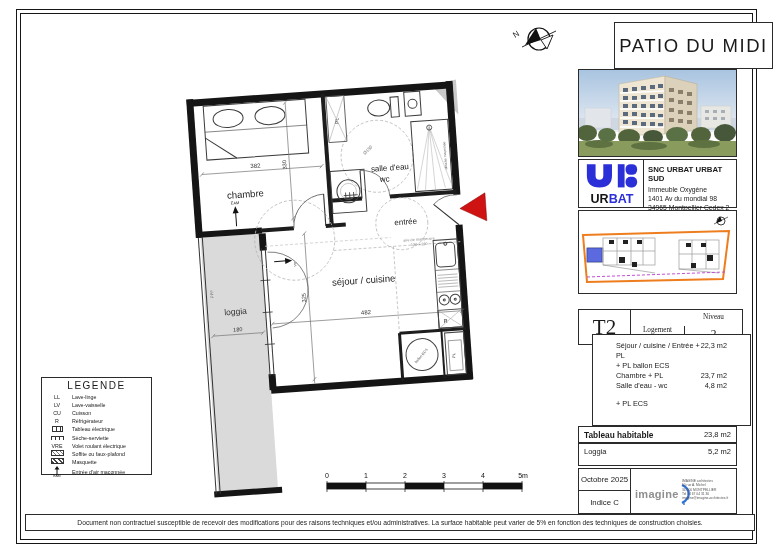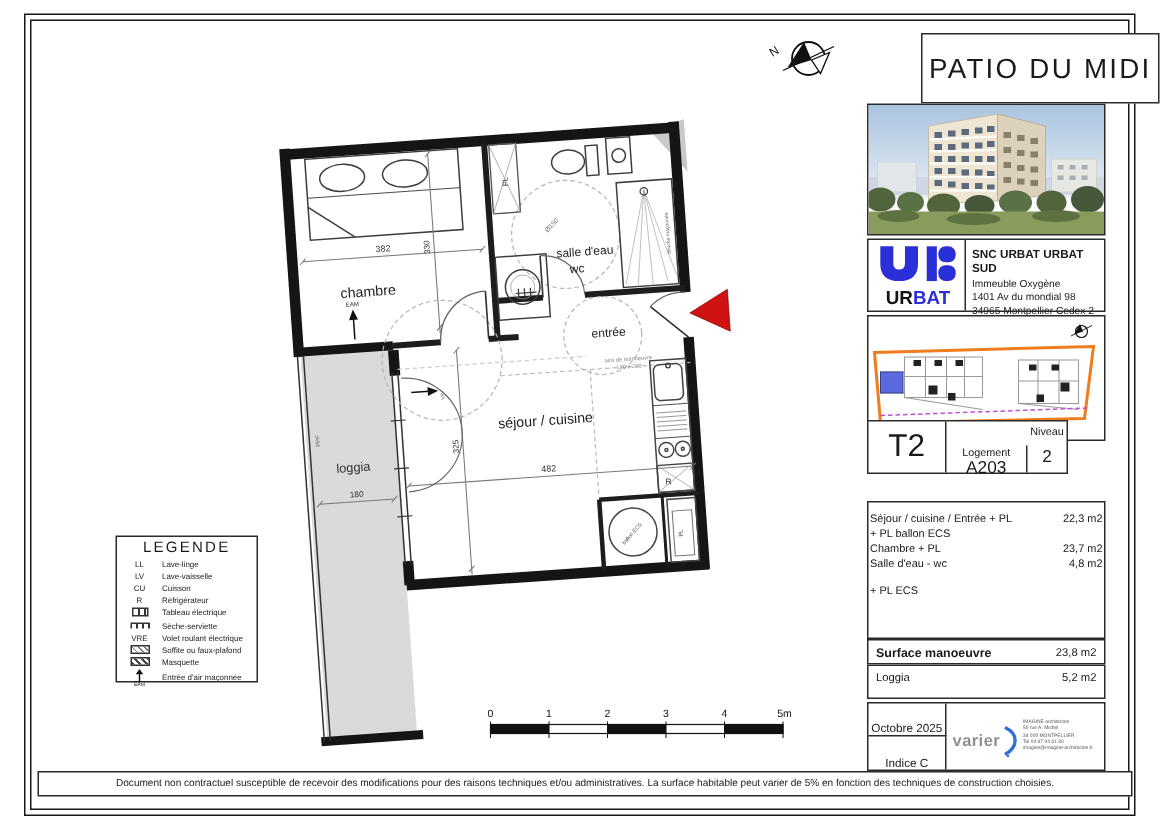--- a/index.html
+++ b/index.html
@@ -479,7 +479,7 @@
     </svg>
   </div>
 
-  <div class="box" style="left:578px;top:280px;width:134px;height:36px;display:flex;">
+  <div class="box" style="left:578px;top:309px;width:165px;height:36px;display:flex;font-family:Liberation Serif, serif;">
     <div class="cell" style="width:52px;font-size:21px;">
       <span>T2</span>
     </div>

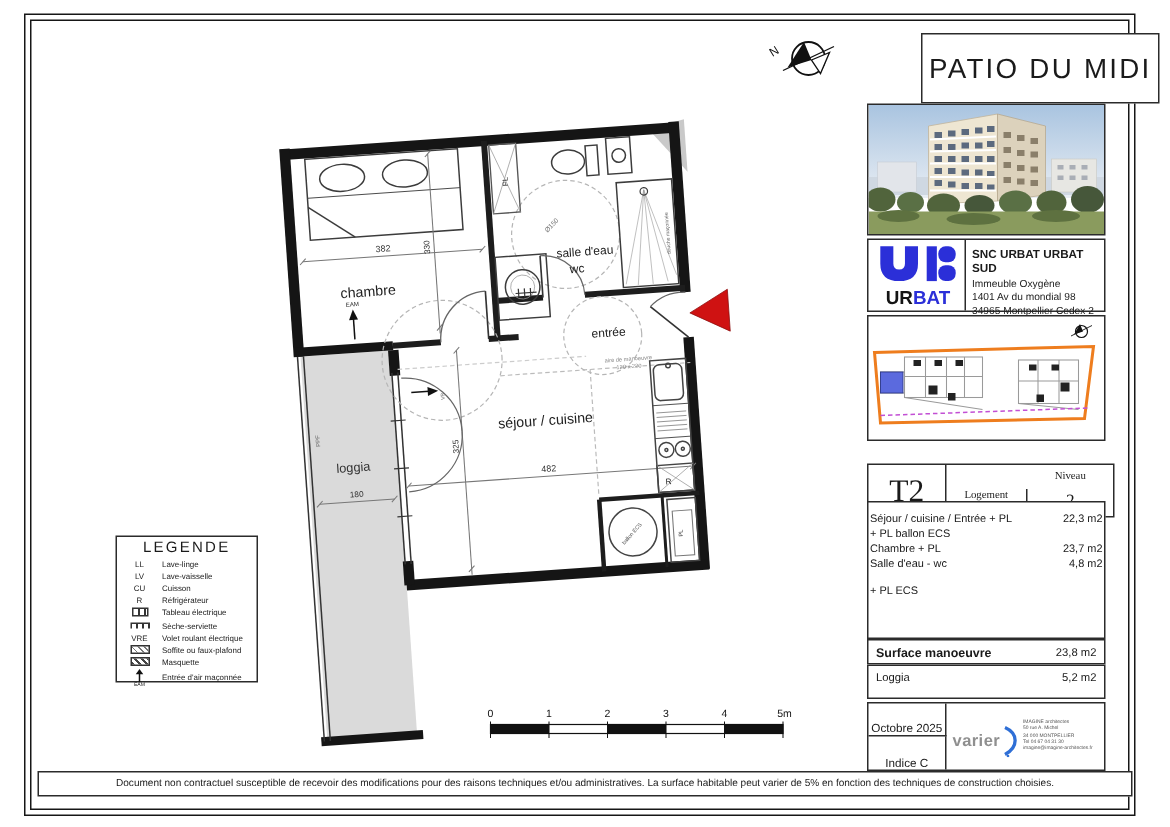--- a/index.html
+++ b/index.html
@@ -493,7 +493,7 @@
     </div>
   </div>
 
-  <div class="box" style="left:578px;top:334px;width:159px;height:92px;padding:6px 1px;">
+  <div class="box" style="left:592px;top:334px;width:159px;height:92px;padding:6px 23px;">
     <div class="srow">
         <span>Séjour / cuisine / Entrée + PL</span>
         <span class="sval">22,3 m2</span>

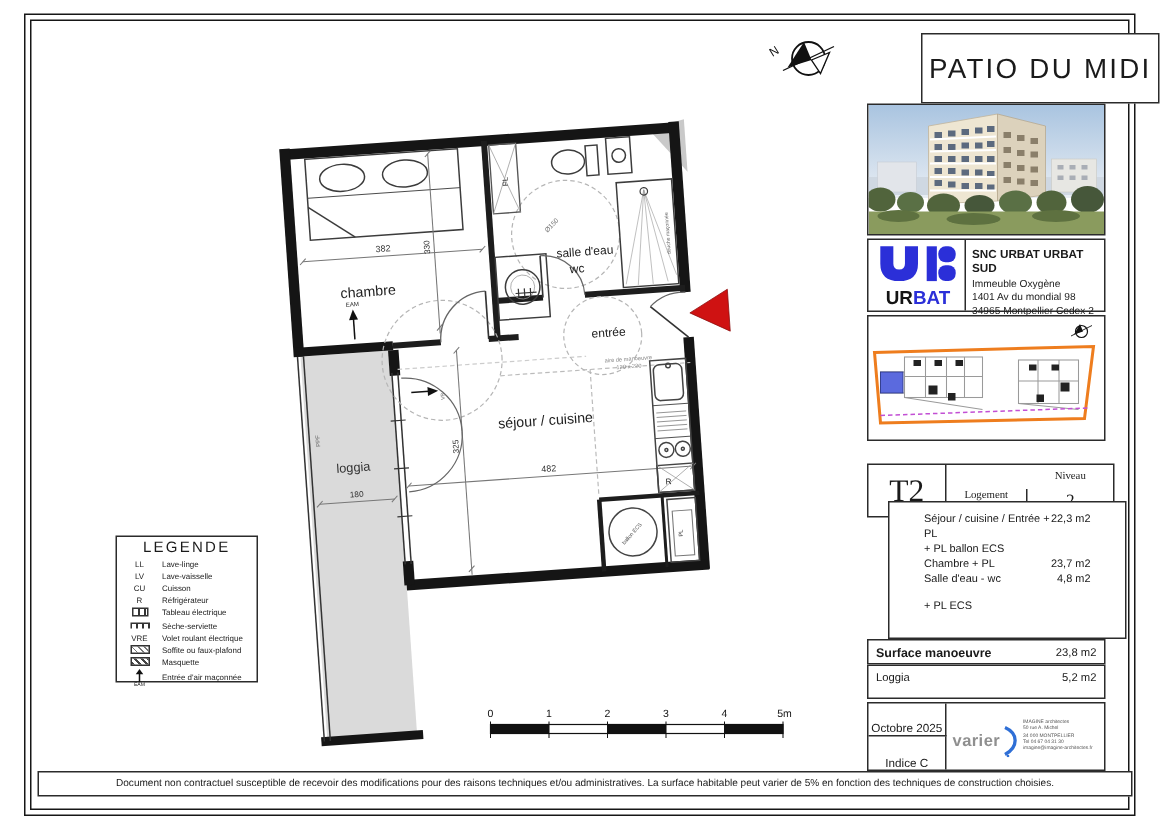--- a/index.html
+++ b/index.html
@@ -273,7 +273,7 @@
     </g>
   </svg>
 
-  <div class="box" style="left:41px;top:357px;width:95px;height:98px;margin-left:36px;">
+  <div class="box" style="left:41px;top:377px;width:111px;height:98px;">
     <div class="legend-title">LEGENDE</div>
     <div style="padding-top:2px;">
       <div class="lrow">

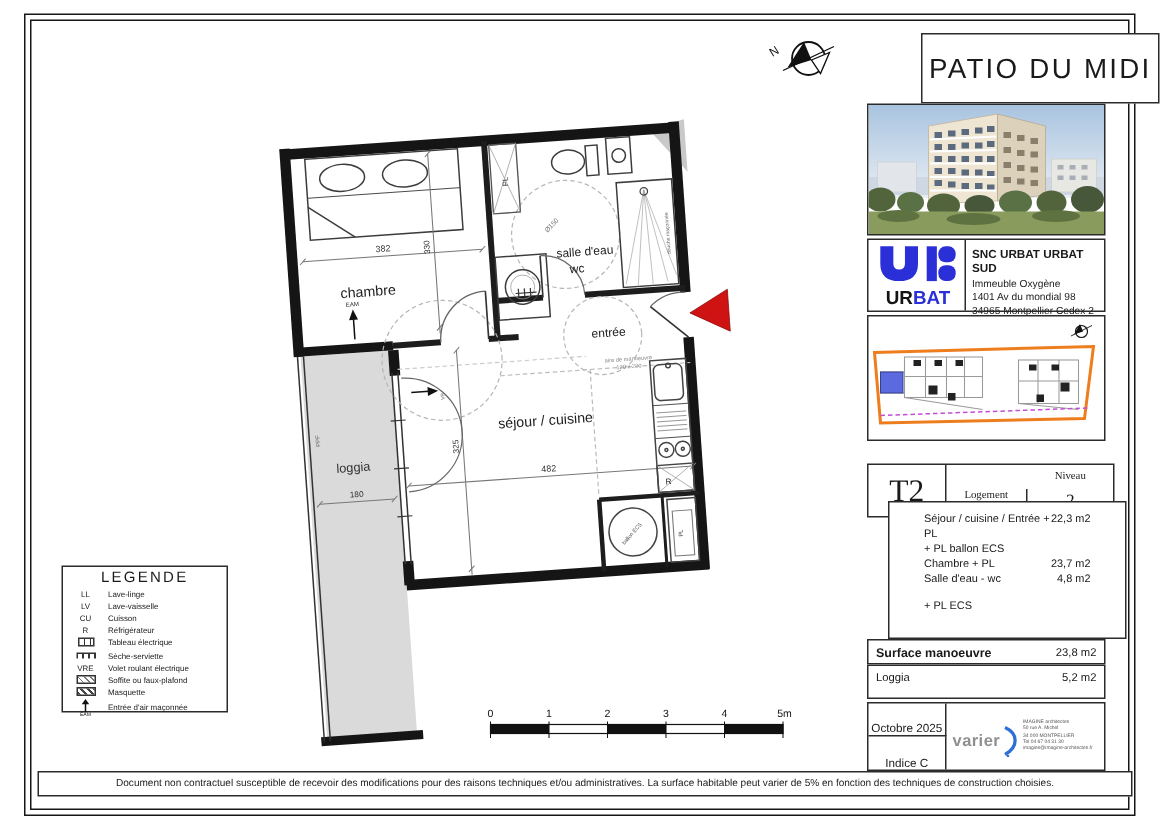--- a/index.html
+++ b/index.html
@@ -517,7 +517,7 @@
   </div>
 
   <div class="box" style="left:578px;top:426px;width:159px;height:17px;display:flex;align-items:center;justify-content:space-between;padding:0 5px;">
-    <span style="font-size:8.3px;font-weight:bold;">Surface manoeuvre</span>
+    <span style="font-size:8.3px;font-weight:bold;">Tableau habitable</span>
     <span style="font-size:7.5px;">23,8 m2</span>
   </div>
 

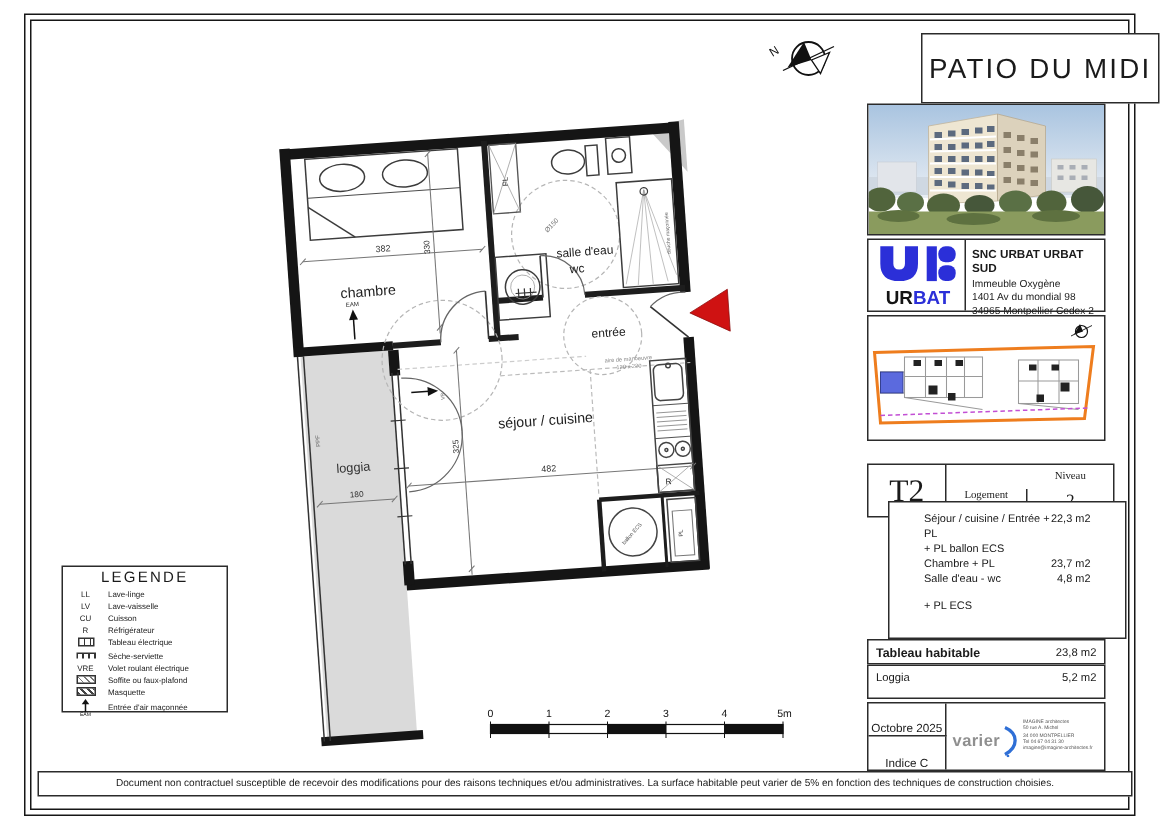--- a/index.html
+++ b/index.html
@@ -27,7 +27,7 @@
   .eamwrap{display:flex;flex-direction:column;align-items:center;line-height:1;}
   .eamwrap i{font-style:normal;font-size:3.4px;}
   .fcell{box-sizing:border-box;border-bottom:1px solid #2b2b2b;border-right:1px solid #2b2b2b;
-    display:flex;align-items:flex-end;justify-content:center;font-size:7.8px;}
+    display:flex;align-items:center;justify-content:center;font-size:7.8px;}
   .imagine-txt{font-size:3.3px;line-height:1.3;color:#555;}
   .imagine-logo{font-size:11px;color:#8f8f8f;font-weight:bold;letter-spacing:0.3px;}
   .disclaimer{display:flex;align-items:center;justify-content:center;font-size:6.7px;white-space:nowrap;overflow:hidden;}

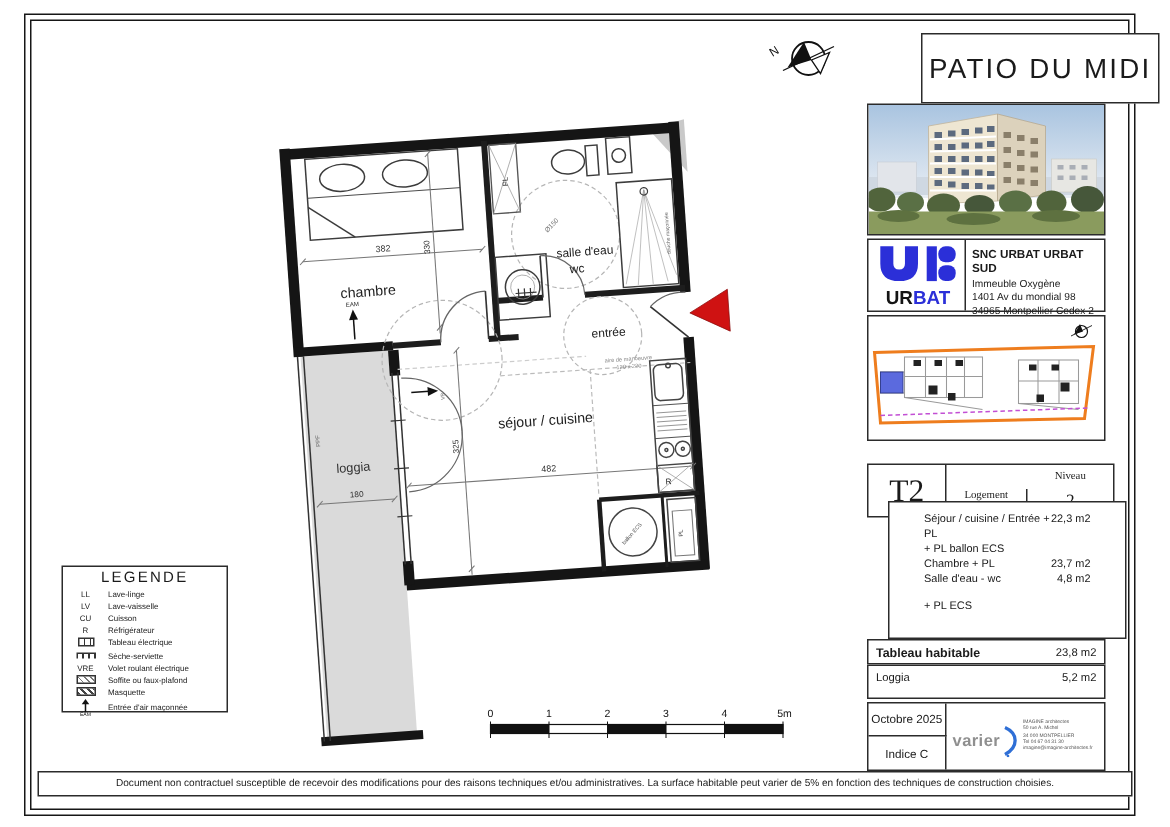--- a/index.html
+++ b/index.html
@@ -536,7 +536,7 @@
         </div>
     </div>
     <div class="abs" style="left:56px;top:14px;display:flex;align-items:center;">
-      <span class="imagine-logo">varier</span>
+      <span class="imagine-logo">imagine</span>
       <svg width="12" height="22" viewBox="0 0 12 22" style="margin-left:1px;">
         <path d="M2 20 C11 15 11 6 2 2" stroke="#2f6fd6" stroke-width="2.2" fill="none"></path>
         <circle cx="4" cy="21" r="0.9" fill="#2f6fd6"></circle>

